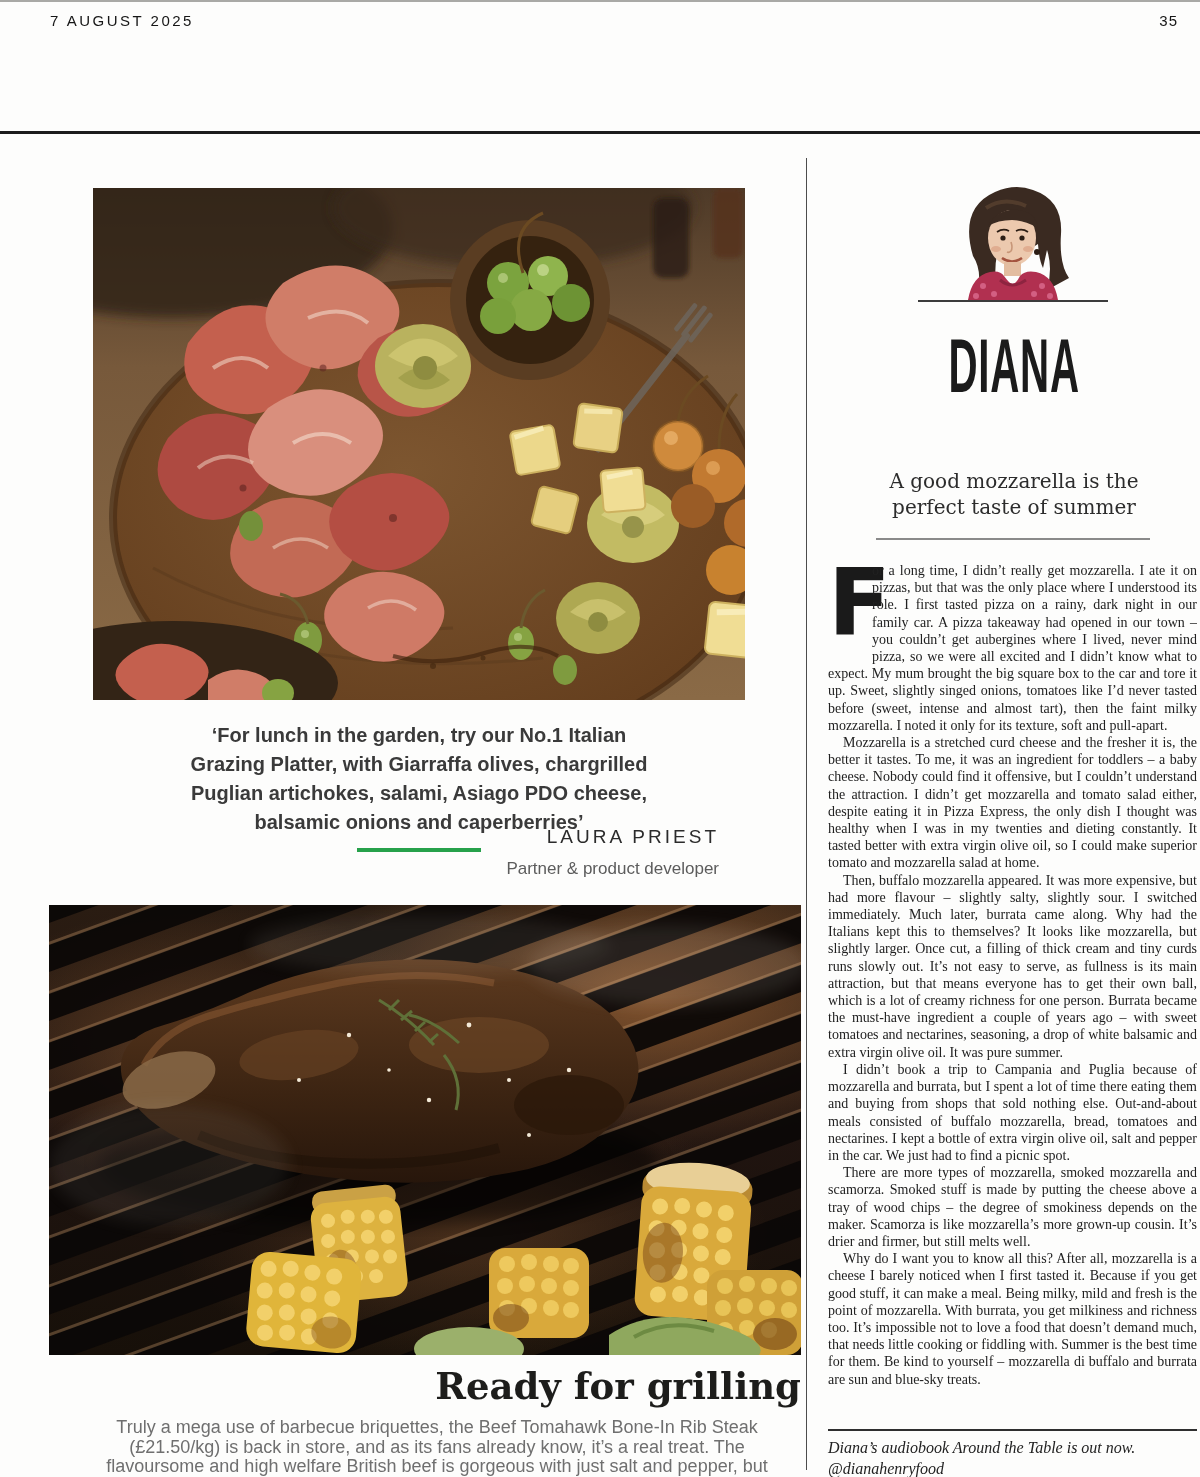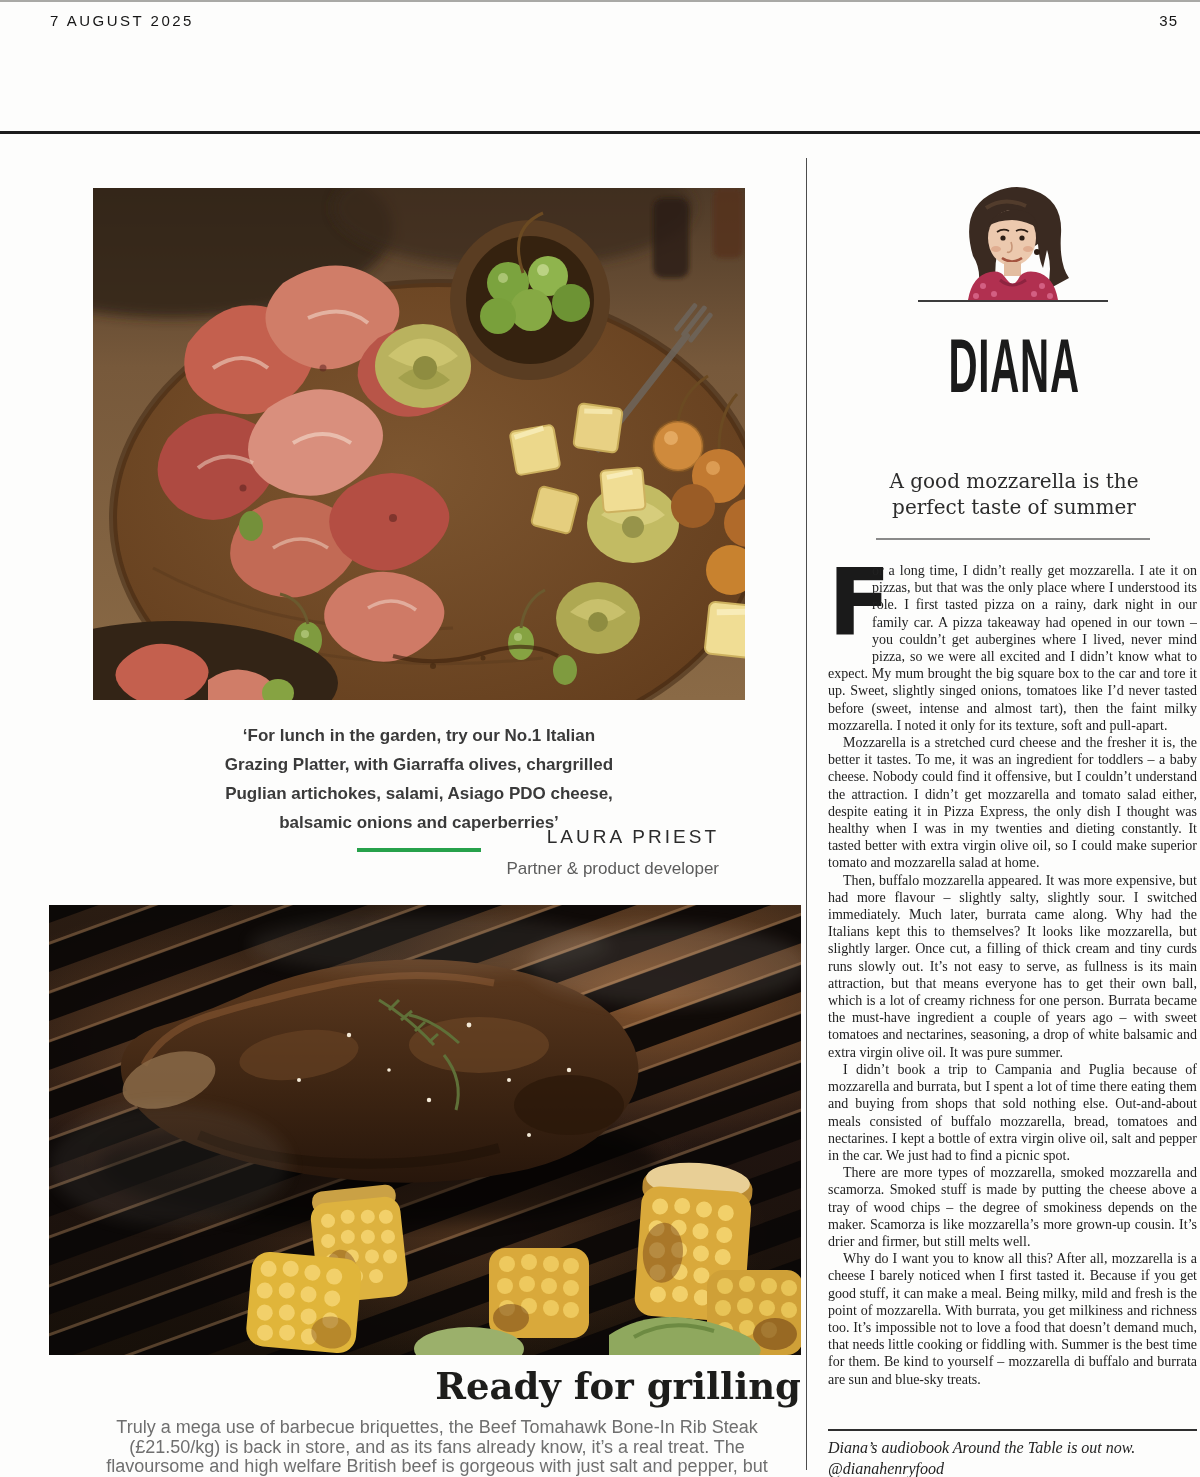--- a/index.html
+++ b/index.html
@@ -16,7 +16,7 @@
   
   #photo1{left:93px;top:188px;width:652px;height:512px;overflow:hidden;}
   #quote{left:119px;top:721px;width:600px;text-align:center;
-         font-weight:bold;font-size:17px;line-height:29px;color:#3a3a3a;}
+         font-weight:bold;font-size:20px;line-height:29px;color:#3a3a3a;}
   #byline-name{left:119px;top:826px;width:600px;text-align:right;
          font-size:19px;letter-spacing:3px;color:#2b2b2b;}
   #byline-underline{left:357px;top:848px;width:124px;height:4px;}

